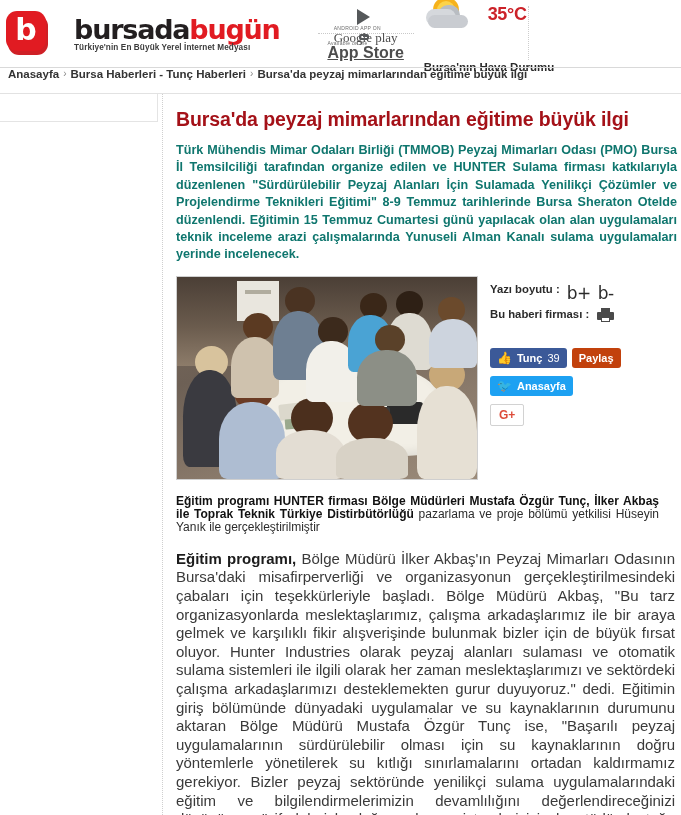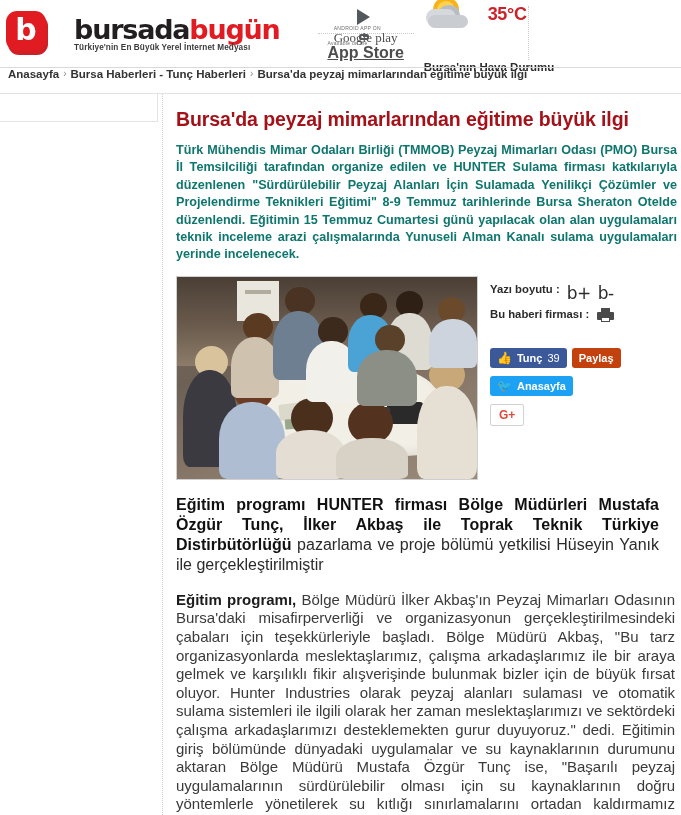--- a/index.html
+++ b/index.html
@@ -204,7 +204,7 @@
   }
 
   p.body-bold {
-    font-size: 16px; line-height: 20px; margin: 15px 16px 0 0;
+    font-size: 12px; line-height: 13px; margin: 15px 16px 0 0;
     text-align: justify; color:#2b2b2b; padding-right:4px;
   }
   p.body-bold b { color:#111; }

